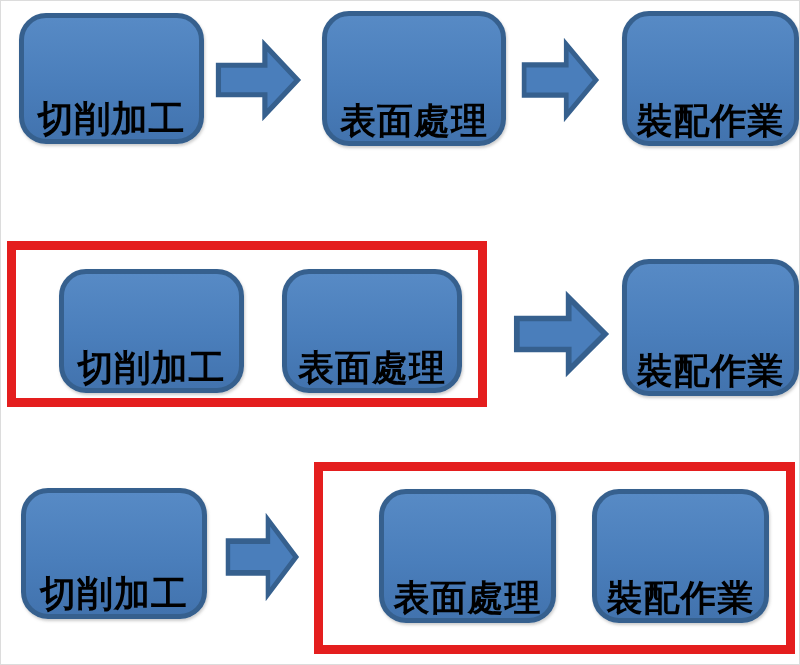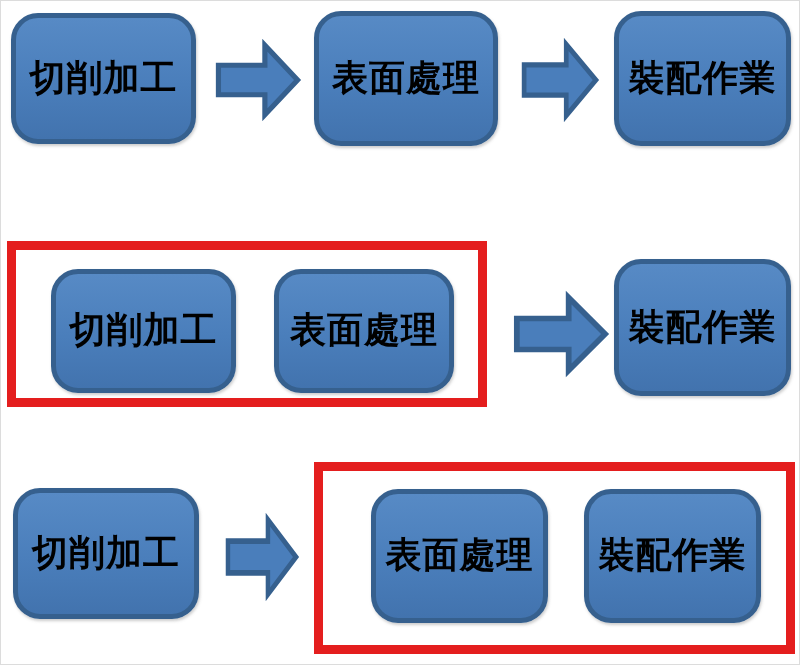--- a/index.html
+++ b/index.html
@@ -30,8 +30,9 @@
     border-radius:27px;
     display:flex;
     justify-content:center;
-    align-items:center;
+    align-items:flex-end;
     box-shadow:1px 2px 3px rgba(110,110,110,0.35);
+    margin-left:8px;
   }
   .box-label{
     font-size:36px;

